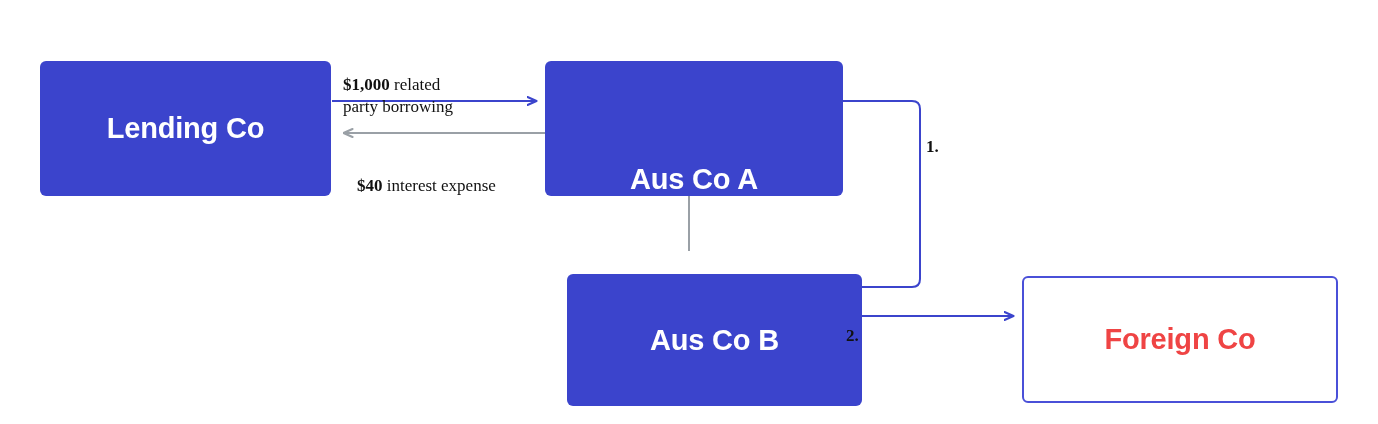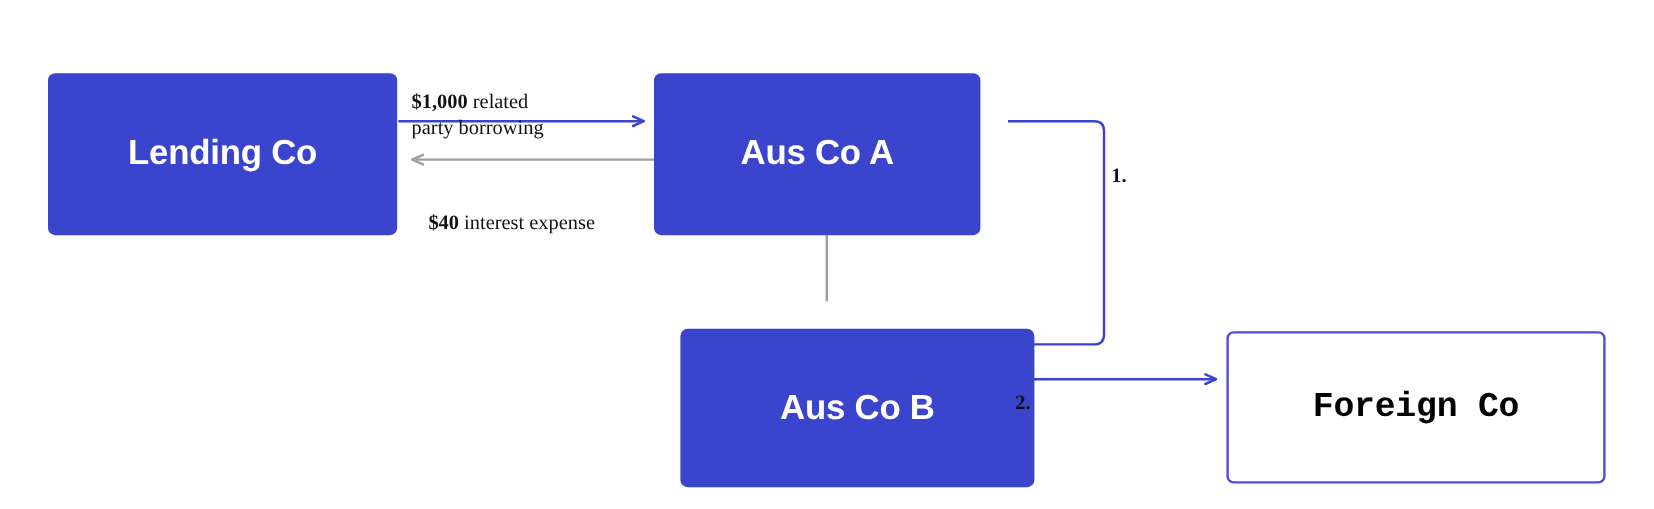--- a/index.html
+++ b/index.html
@@ -51,7 +51,7 @@
     <span class="box-label">Lending Co</span>
   </div>
 
-  <div class="box box-filled" style="left:545px;top:38px;width:272px;height:135px;">
+  <div class="box box-filled" style="left:545px;top:38px;width:298px;height:135px;align-items:flex-end;">
     <span class="box-label">Aus Co A</span>
   </div>
 

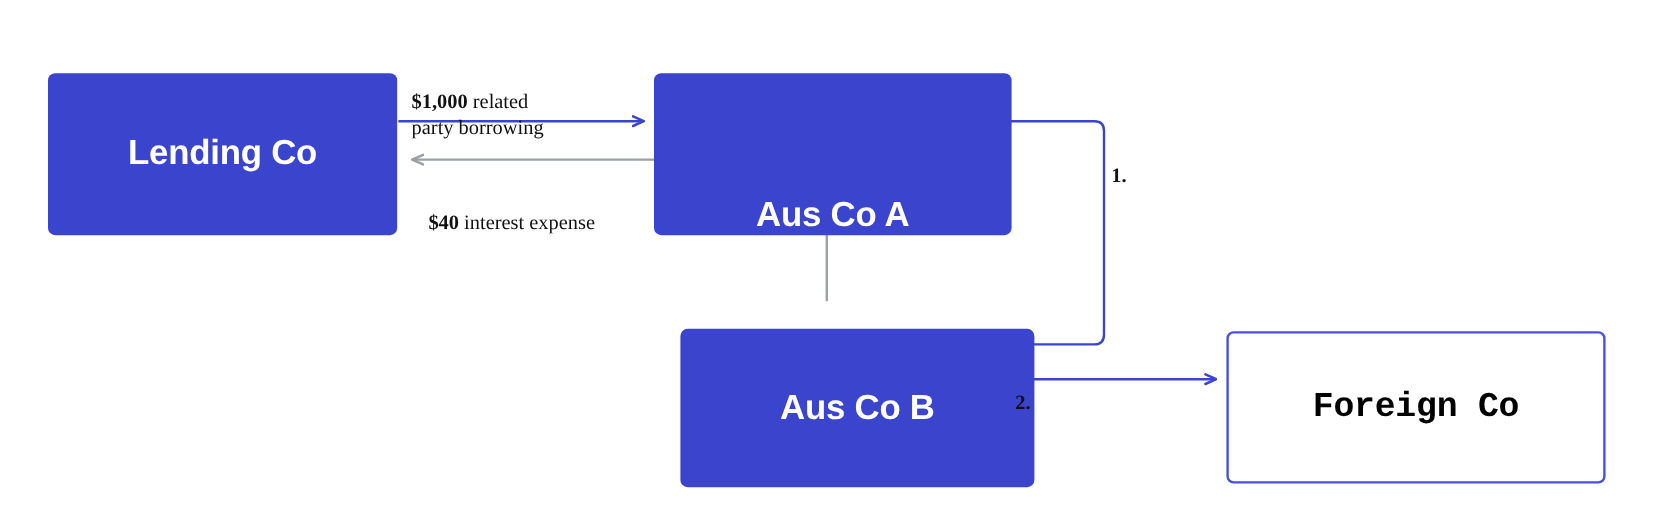--- a/index.html
+++ b/index.html
@@ -10,7 +10,7 @@
   .box{position:absolute;box-sizing:border-box;display:flex;
        align-items:center;justify-content:center;border-radius:6px;margin-top:23px;}
   .box-filled{background:#3B44CC;color:#ffffff;}
-  .box-outlined{background:#ffffff;border:2px solid #4A50D8;color:#000000;font-family:Liberation Mono, monospace;}
+  .box-outlined{background:#ffffff;border:2px solid #4A50D8;color:#ef4444;}
   .box-label{font-size:29px;font-weight:bold;letter-spacing:-0.2px;}
   .box-outlined .box-label{font-size:29px;}
   .anno{position:absolute;font-size:17px;line-height:1.28;color:#111111;

